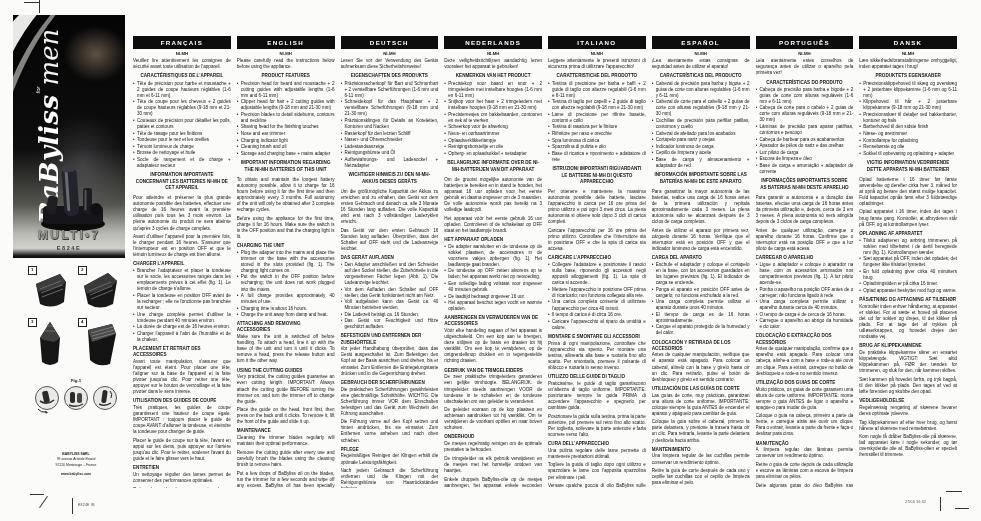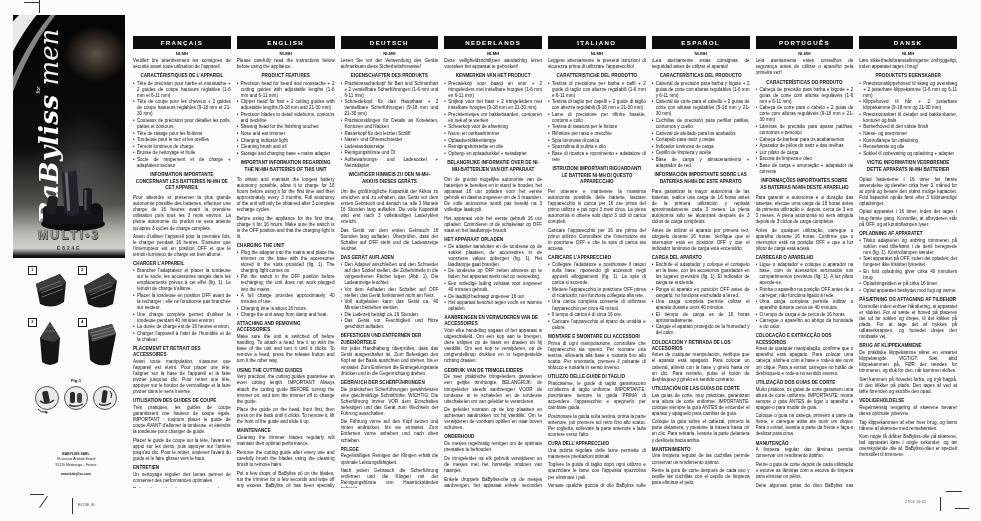--- a/index.html
+++ b/index.html
@@ -100,7 +100,7 @@
       <circle cx="59" cy="47" r="6" fill="#101014"></circle>
       <rect x="10" y="34" width="10" height="18" rx="3" fill="#1e1e24" transform="rotate(8 15 43)"></rect>
     </svg>
-    <div class="model">MULTI•3</div>
+    <div class="model">MULTI•7</div>
     <div class="model-code">E824E</div>
   </div>
 

